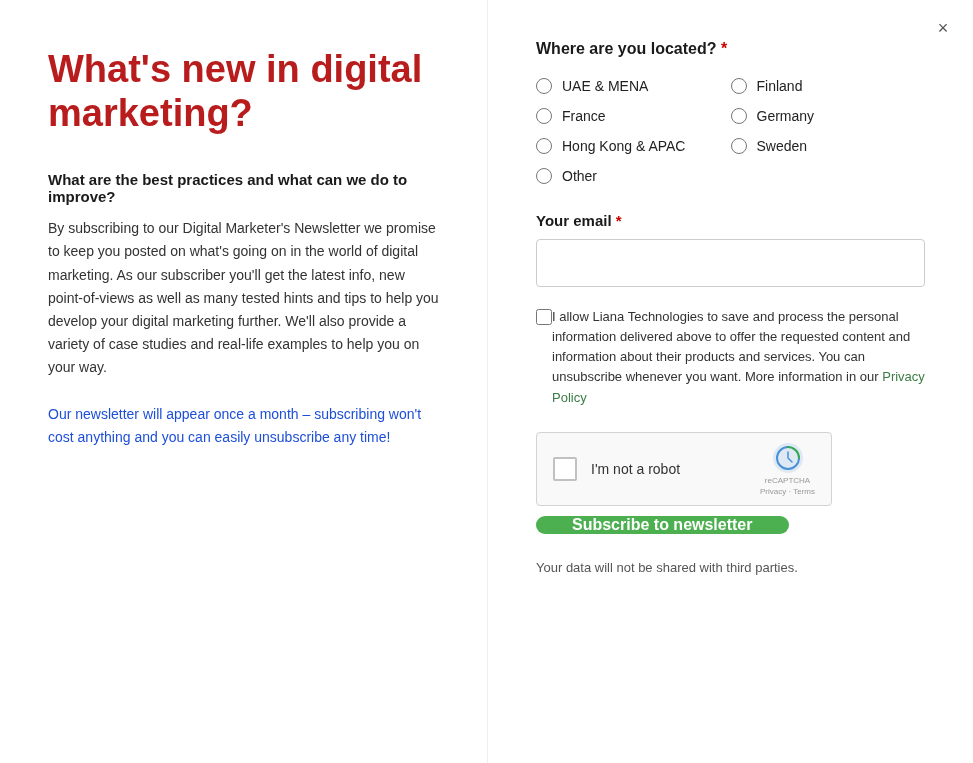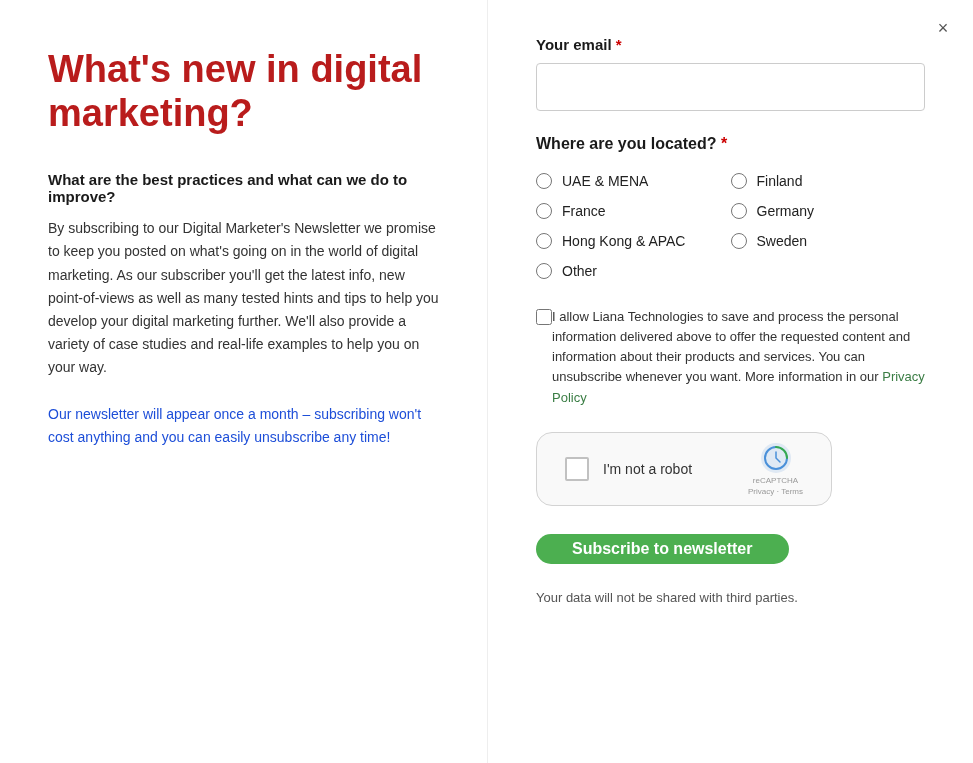--- a/index.html
+++ b/index.html
@@ -255,51 +255,51 @@
   <button class="close-btn">×</button>
 
   <div>
+    <div class="section-title">
+      <span>Where are you located?</span><span class="required-star"> *</span>
+    </div>
+
+    <div class="radio-grid">
+
+      <label class="radio-item">
+        <input type="radio" name="location" value="uae" style="">
+        <span>UAE &amp; MENA</span>
+      </label>
+      <label class="radio-item">
+        <input type="radio" name="location" value="finland" style="">
+        <span>Finland</span>
+      </label>
+
+      <label class="radio-item">
+        <input type="radio" name="location" value="france" style="">
+        <span>France</span>
+      </label>
+      <label class="radio-item">
+        <input type="radio" name="location" value="germany" style="">
+        <span>Germany</span>
+      </label>
+
+      <label class="radio-item">
+        <input type="radio" name="location" value="hongkong" style="">
+        <span>Hong Kong &amp; APAC</span>
+      </label>
+      <label class="radio-item">
+        <input type="radio" name="location" value="sweden" style="">
+        <span>Sweden</span>
+      </label>
+
+      <label class="radio-item">
+        <input type="radio" name="location" value="other" style="">
+        <span>Other</span>
+      </label>
+    </div>
+  </div>
+
+  <div>
     <label class="email-label">
       <span>Your email</span><span class="required-star"> *</span>
     </label>
     <input type="email" class="email-input" style="">
-  </div>
-
-  <div>
-    <div class="section-title">
-      <span>Where are you located?</span><span class="required-star"> *</span>
-    </div>
-
-    <div class="radio-grid">
-
-      <label class="radio-item">
-        <input type="radio" name="location" value="uae" style="">
-        <span>UAE &amp; MENA</span>
-      </label>
-      <label class="radio-item">
-        <input type="radio" name="location" value="finland" style="">
-        <span>Finland</span>
-      </label>
-
-      <label class="radio-item">
-        <input type="radio" name="location" value="france" style="">
-        <span>France</span>
-      </label>
-      <label class="radio-item">
-        <input type="radio" name="location" value="germany" style="">
-        <span>Germany</span>
-      </label>
-
-      <label class="radio-item">
-        <input type="radio" name="location" value="hongkong" style="">
-        <span>Hong Kong &amp; APAC</span>
-      </label>
-      <label class="radio-item">
-        <input type="radio" name="location" value="sweden" style="">
-        <span>Sweden</span>
-      </label>
-
-      <label class="radio-item">
-        <input type="radio" name="location" value="other" style="">
-        <span>Other</span>
-      </label>
-    </div>
   </div>
 
   <div class="consent-area">

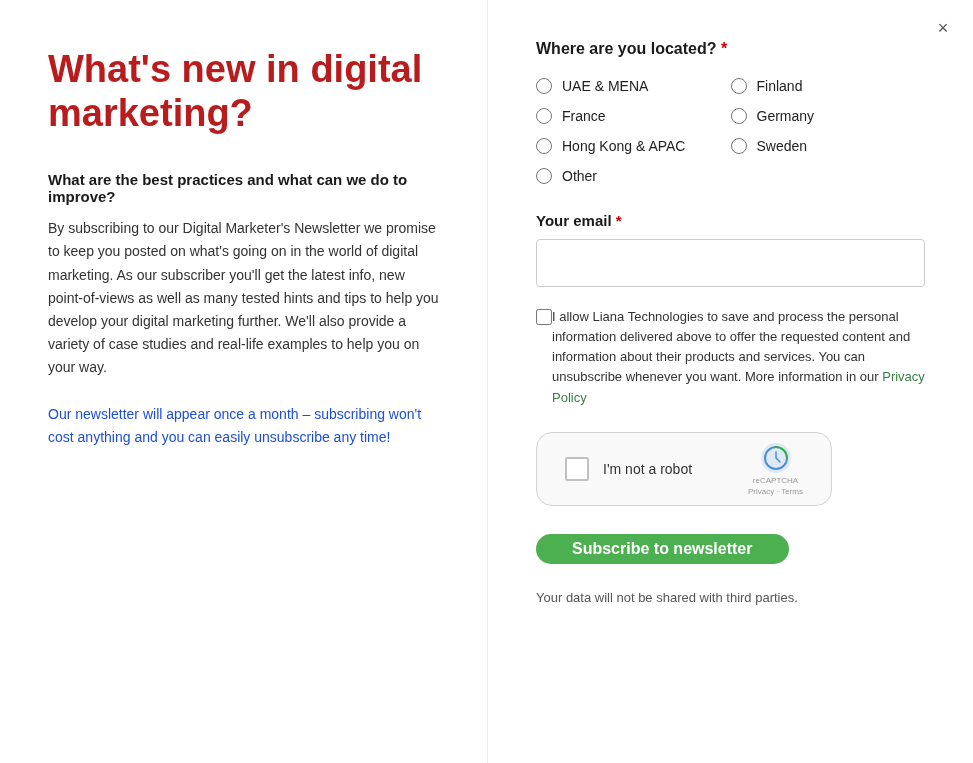--- a/index.html
+++ b/index.html
@@ -167,12 +167,12 @@
       width: 296px;
       height: 74px;
       border: 1px solid #d3d3d3;
-      border-radius: 16px;
+      border-radius: 4px;
       background: #f9f9f9;
       display: flex;
       align-items: center;
-      padding: 0 28px;
-      margin-bottom: 28px;
+      padding: 0 16px;
+      margin-bottom: 10px;
       gap: 14px;
     }
 

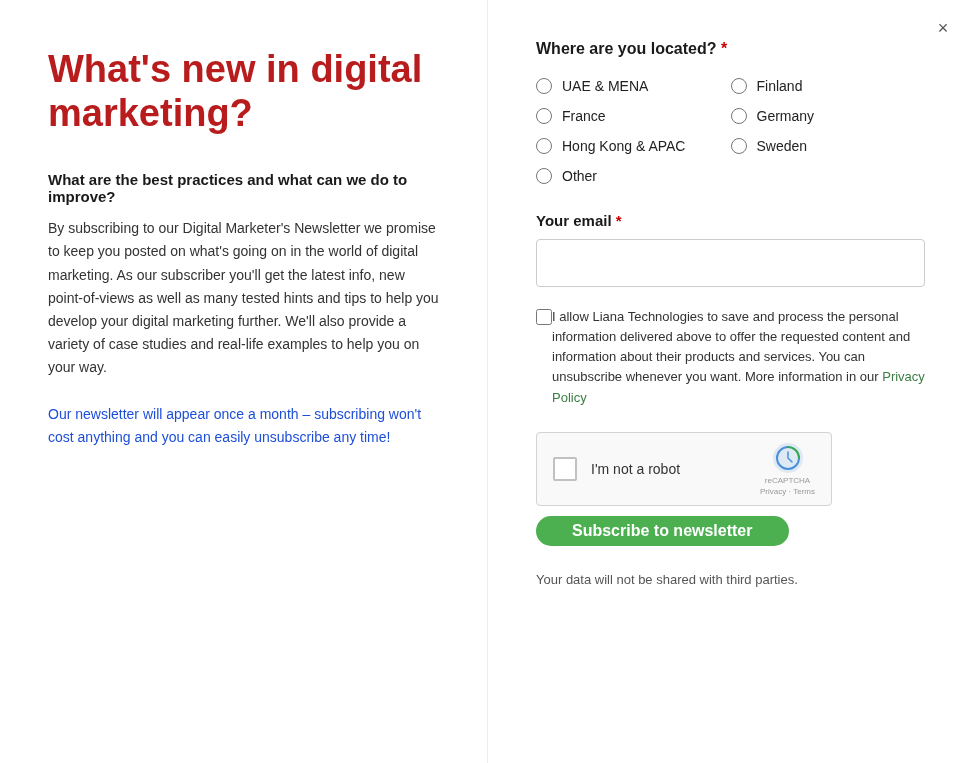--- a/index.html
+++ b/index.html
@@ -220,7 +220,7 @@
       font-weight: 600;
       border: none;
       border-radius: 30px;
-      padding: 6px 36px;
+      padding: 0 36px;
       cursor: pointer;
       margin-bottom: 24px;
       display: inline-block;

